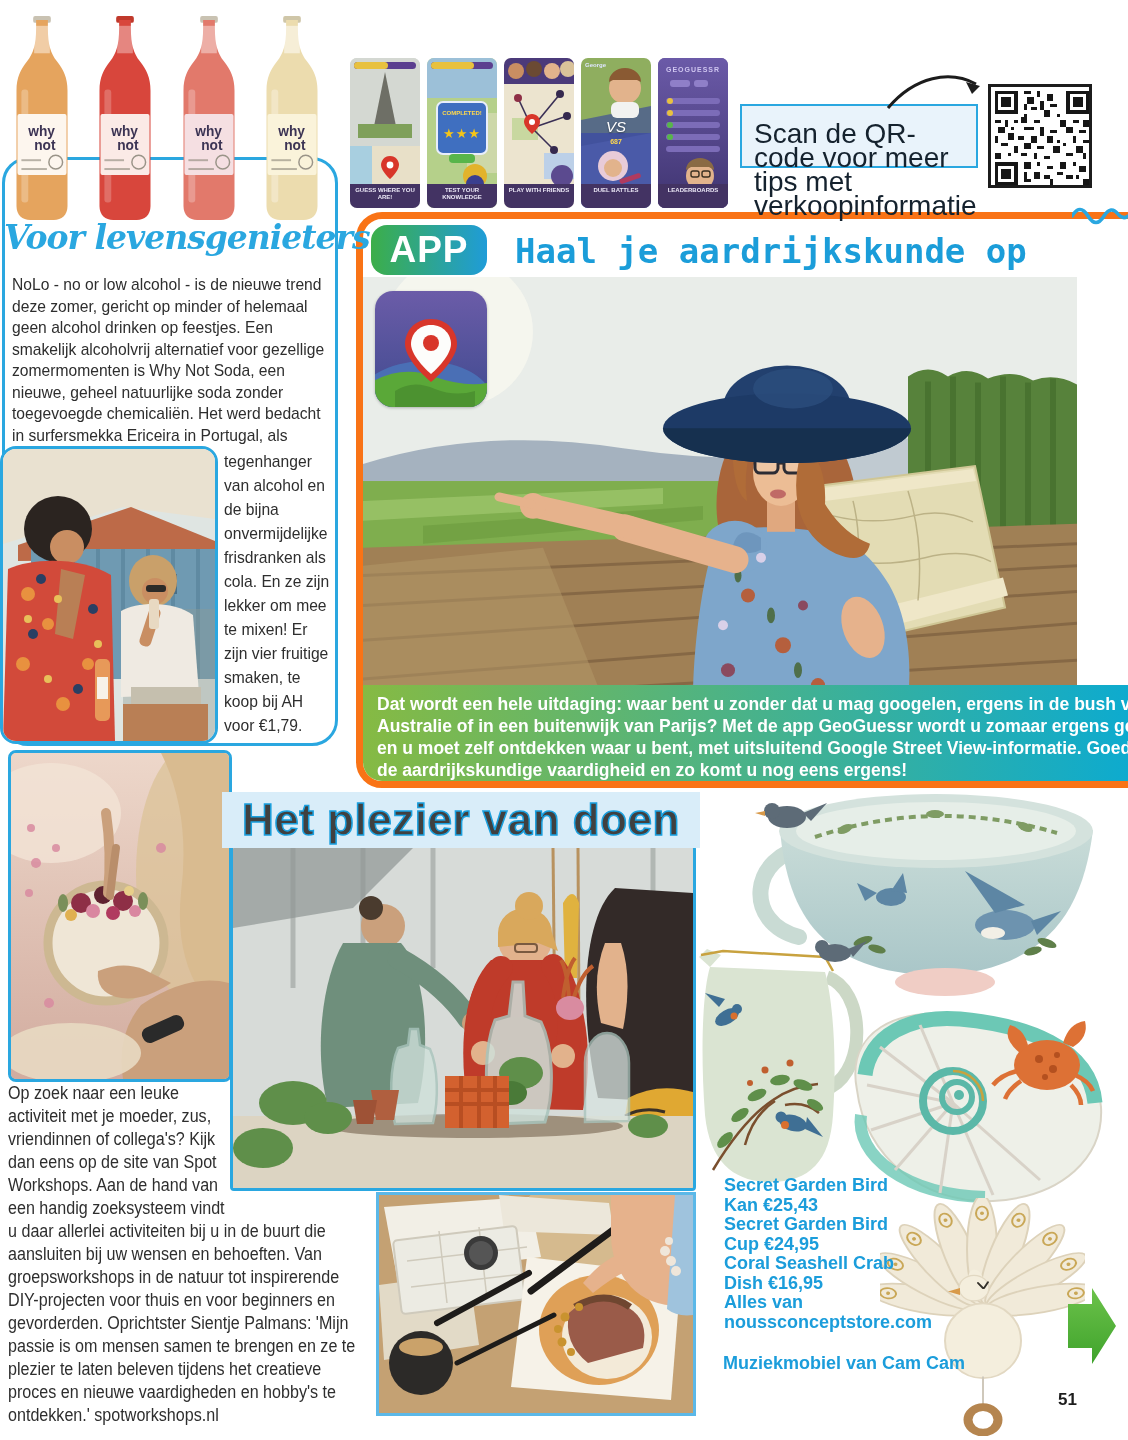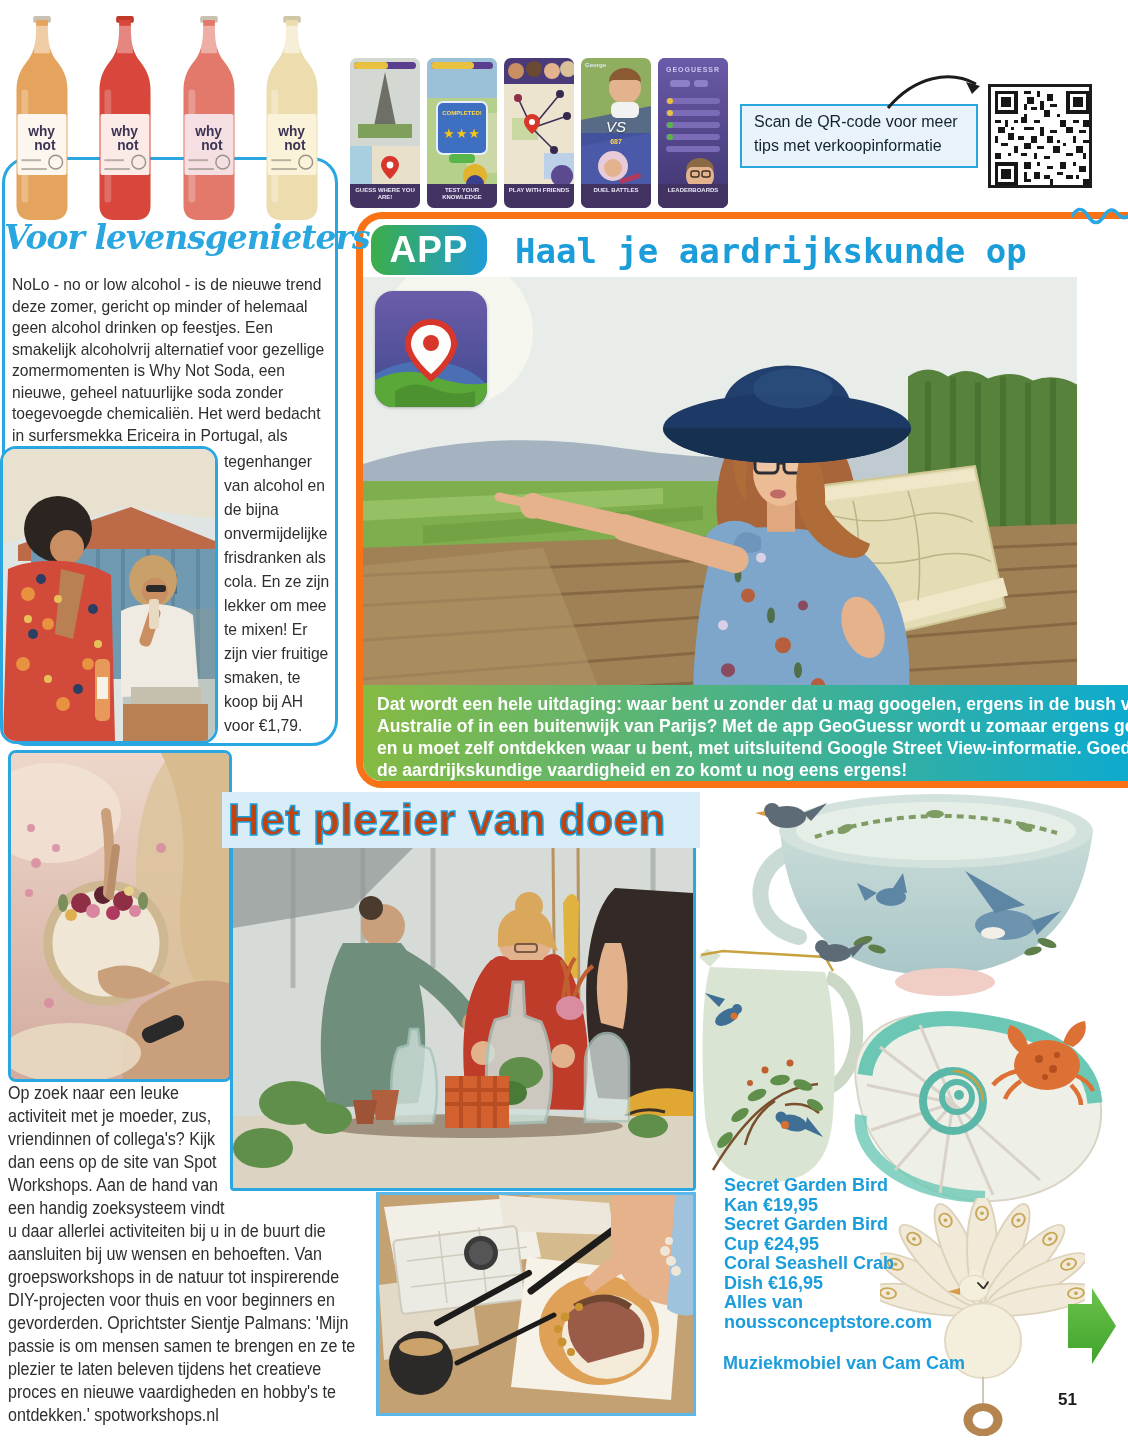--- a/index.html
+++ b/index.html
@@ -32,7 +32,7 @@
 
   
   .qr-box{left:740px;top:104px;width:238px;height:64px;background:#e9f3fb;border:2px solid #2aa7e0;
-          box-sizing:border-box;padding:4px 12px;font-size:16px;line-height:24px;color:#15222e;z-index:2;}
+          box-sizing:border-box;padding:16px 12px;font-size:28px;line-height:24px;color:#15222e;z-index:2;}
   .qr-code{left:988px;top:84px;width:104px;height:104px;background:#fff;border:3px solid #1c1c1c;
            box-sizing:border-box;padding:4px;z-index:2;}
   .qr-arrow{left:880px;top:66px;width:110px;height:45px;z-index:2;}

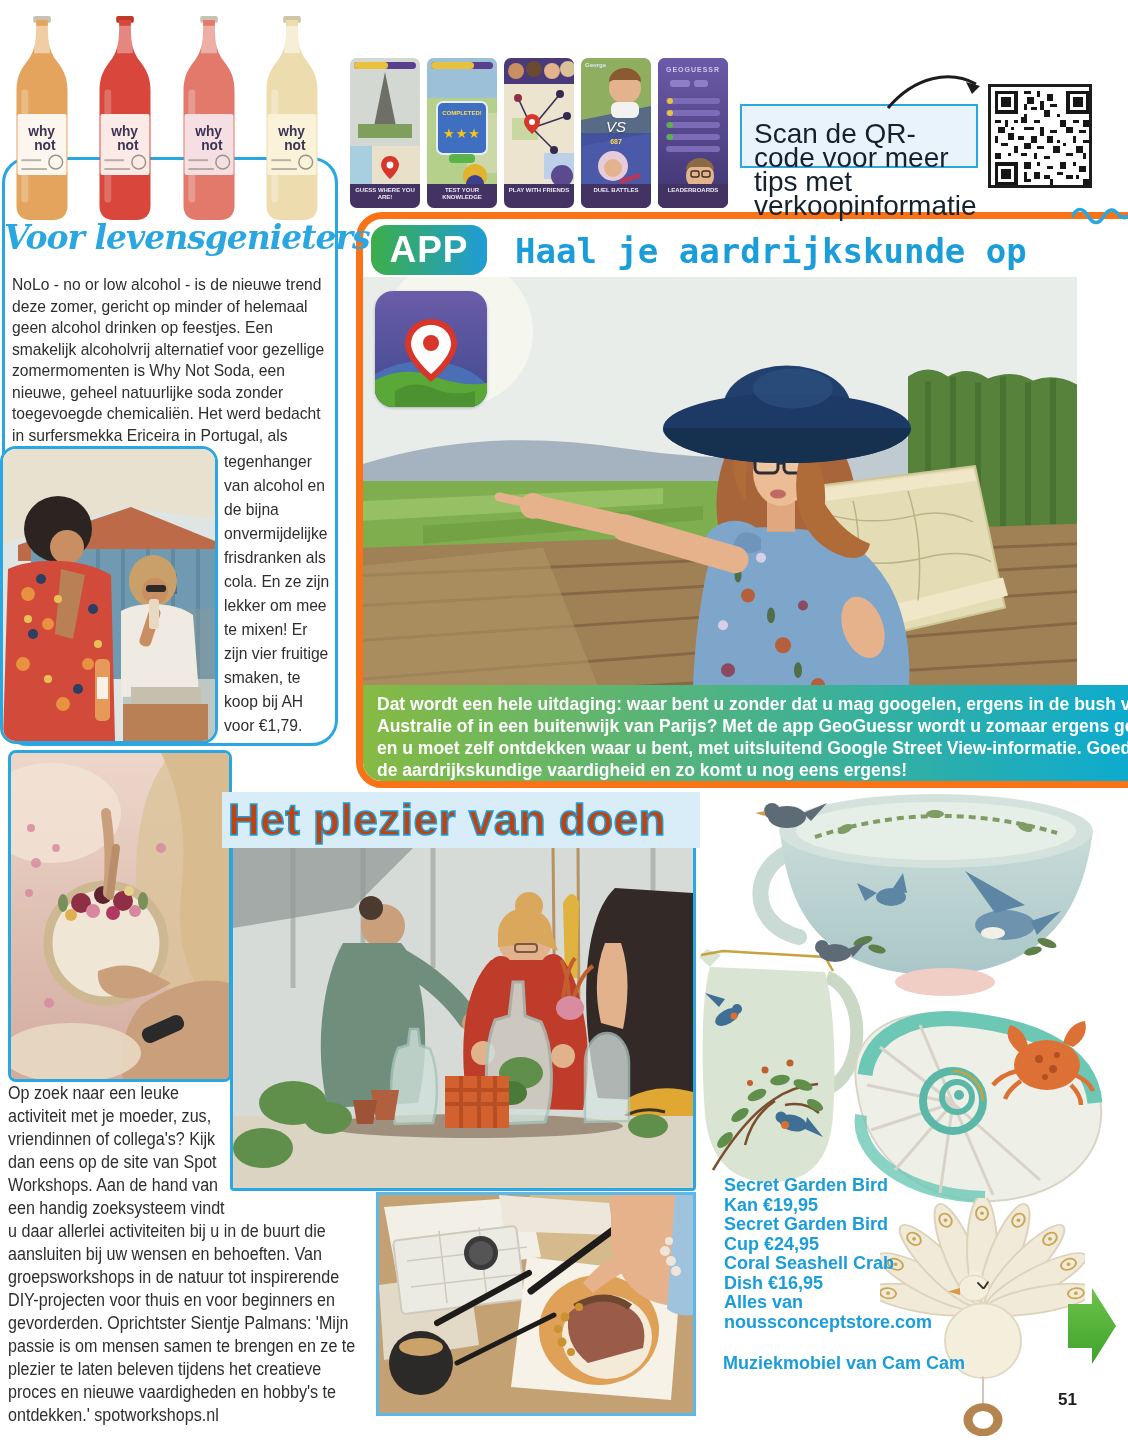--- a/index.html
+++ b/index.html
@@ -54,8 +54,8 @@
   .wave{left:1072px;top:200px;width:56px;height:32px;z-index:2;}
 
   
-  .plezier{left:222px;top:792px;width:478px;height:56px;background:#d9edf9;color:#c2410c;
-           font-weight:bold;font-size:44px;letter-spacing:.5px;line-height:56px;padding-left:6px;
+  .plezier{left:222px;top:792px;width:478px;height:56px;background:#d9edf9;color:#404040;
+           font-weight:bold;font-size:44px;letter-spacing:.5px;line-height:56px;padding-left:20px;
            box-sizing:border-box;-webkit-text-stroke:1.5px #1aa0df;white-space:nowrap;z-index:2;}
   .flower-photo{left:8px;top:750px;width:218px;height:326px;border:3px solid #2aa7e0;border-radius:8px;
                 overflow:hidden;z-index:1;background:#e3c9bd;}

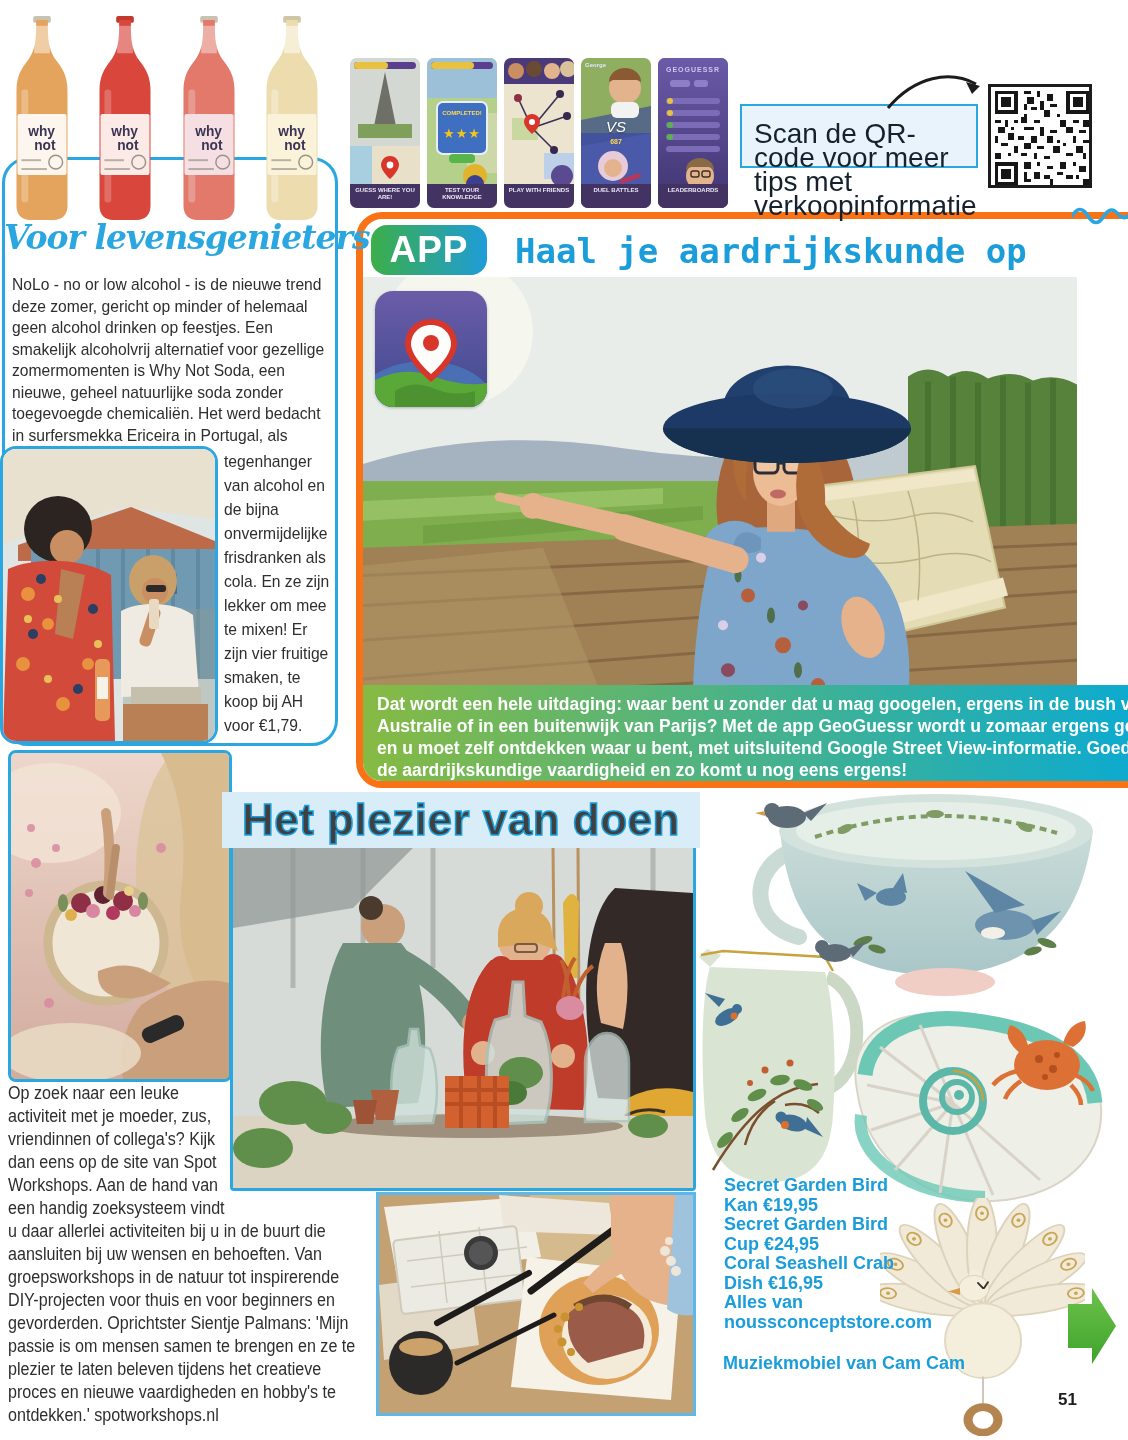--- a/index.html
+++ b/index.html
@@ -691,7 +691,7 @@
 
   <div class="abs prod-lines">
     <div>Secret Garden Bird</div>
-    <div>Kan €19,95</div>
+    <div>Kan €25,43</div>
     <div>Secret Garden Bird</div>
     <div>Cup €24,95</div>
     <div>Coral Seashell Crab</div>

